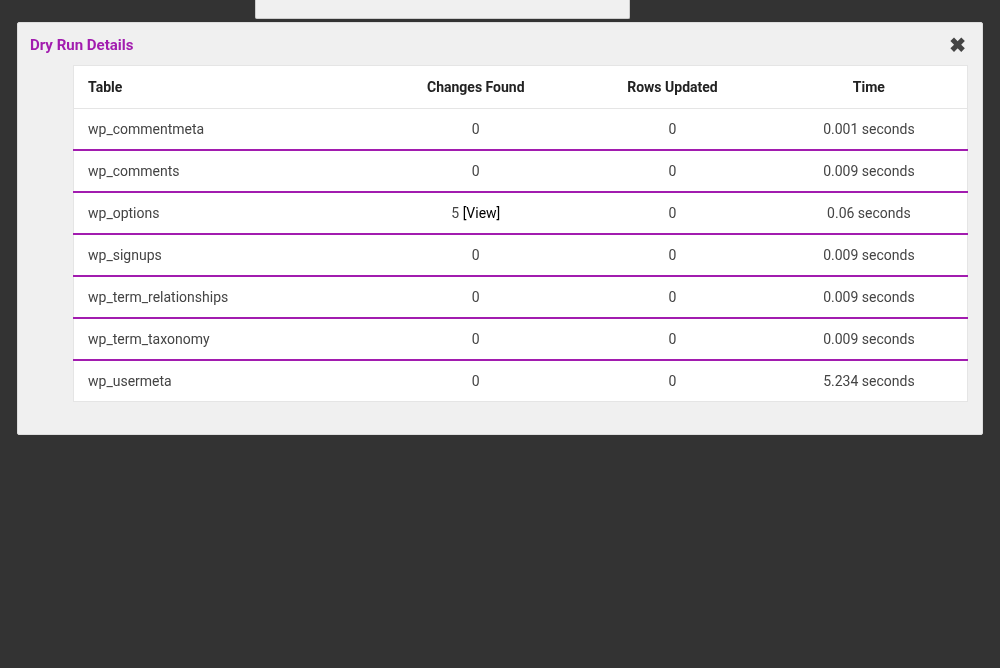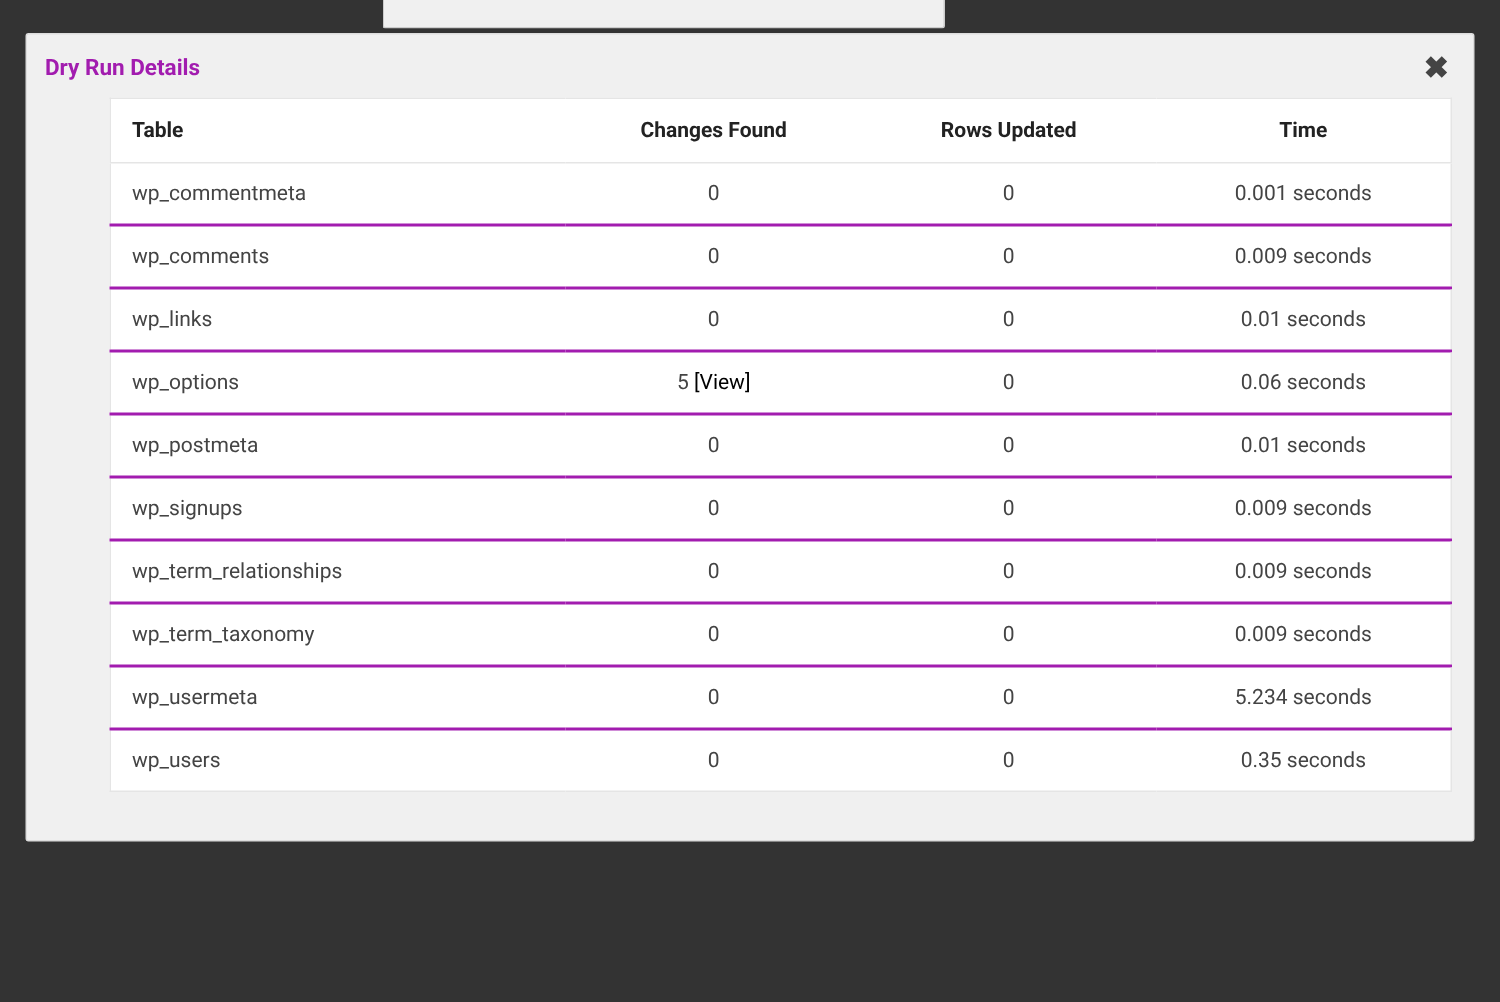--- a/index.html
+++ b/index.html
@@ -144,12 +144,6 @@
             <td class="center">0.009 seconds</td>
           </tr>
           <tr>
-            <td>wp_links</td>
-            <td class="center"><span>0</span></td>
-            <td class="center">0</td>
-            <td class="center">0.01 seconds</td>
-          </tr>
-          <tr>
             <td>wp_options</td>
             <td class="center"><span>5</span> <a class="view-link">[View]</a></td>
             <td class="center">0</td>

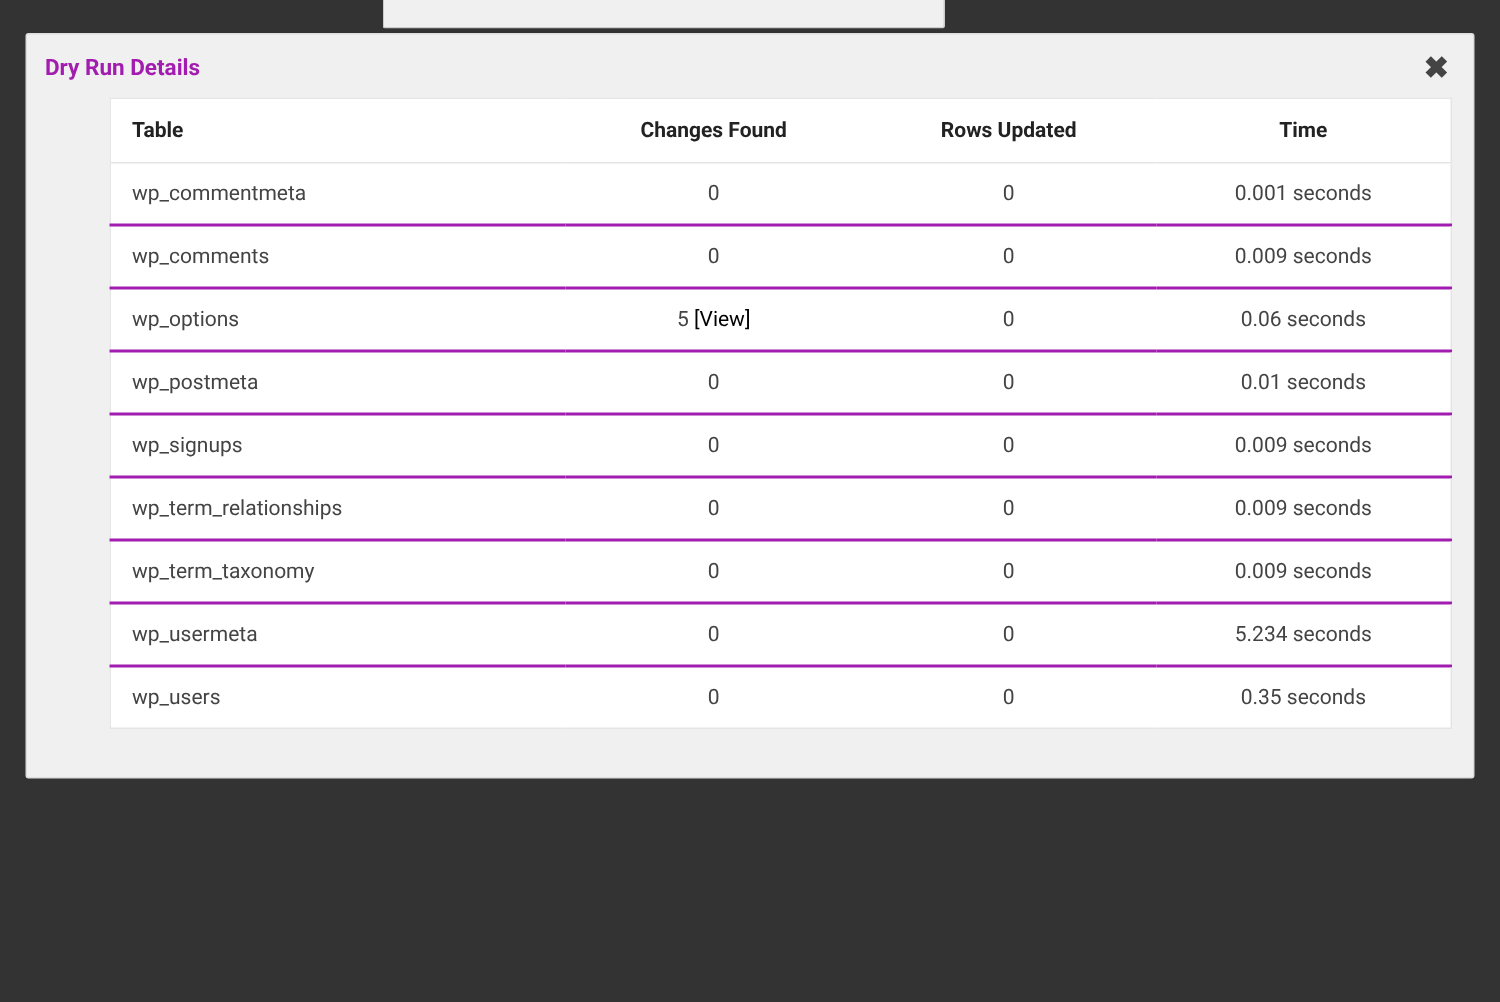--- a/index.html
+++ b/index.html
@@ -150,12 +150,6 @@
             <td class="center">0.06 seconds</td>
           </tr>
           <tr>
-            <td>wp_postmeta</td>
-            <td class="center"><span>0</span></td>
-            <td class="center">0</td>
-            <td class="center">0.01 seconds</td>
-          </tr>
-          <tr>
             <td>wp_signups</td>
             <td class="center"><span>0</span></td>
             <td class="center">0</td>

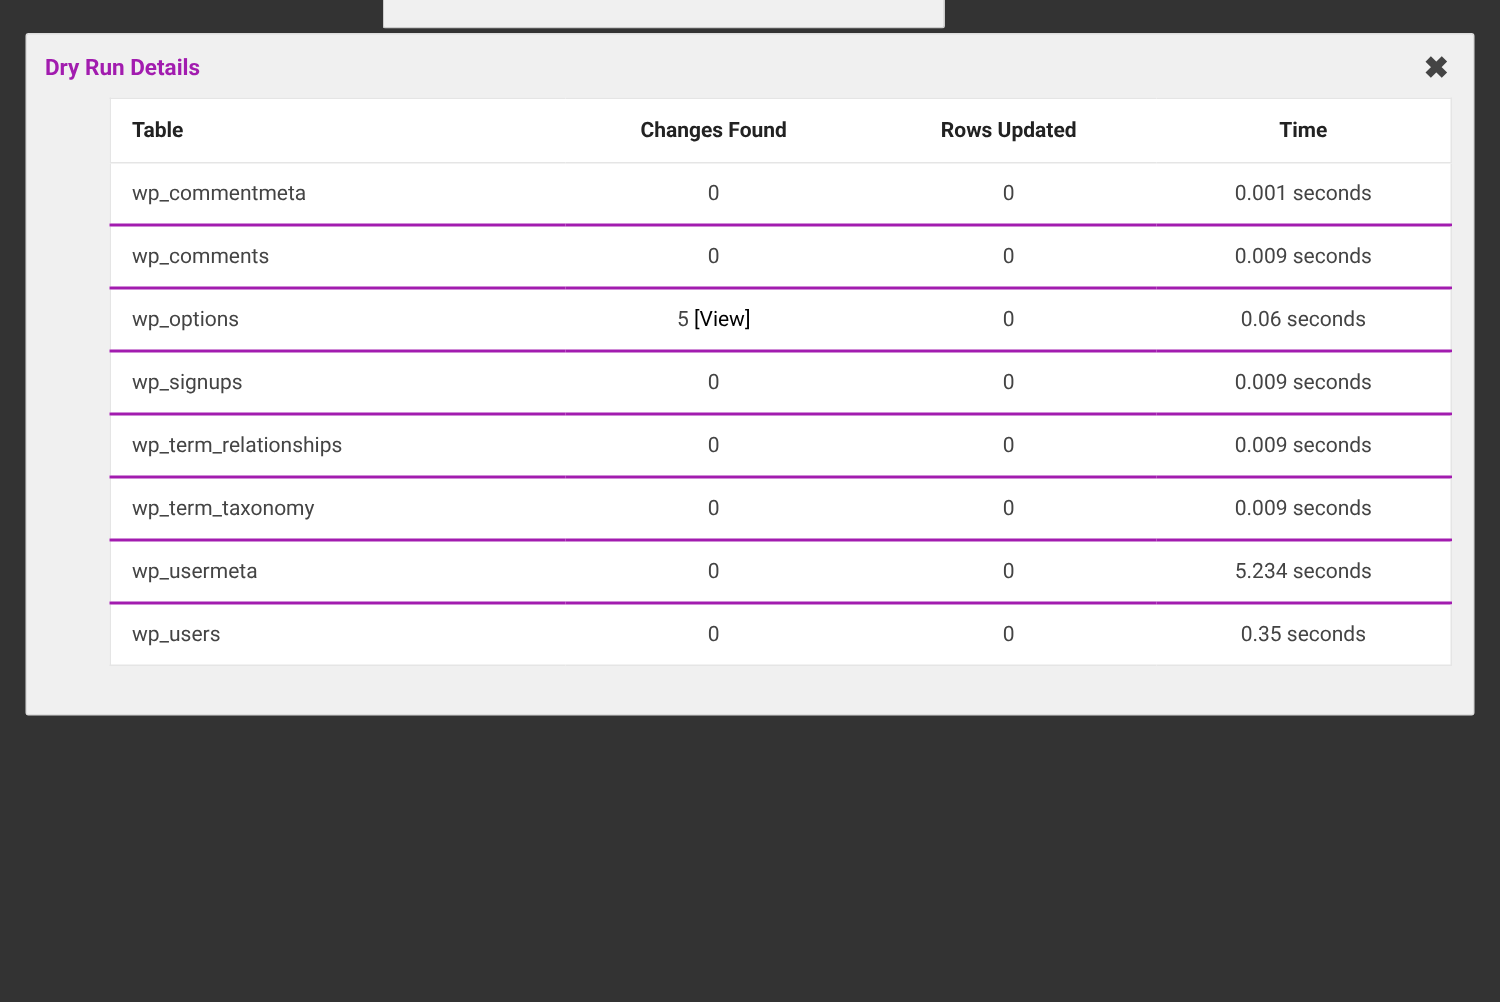--- a/index.html
+++ b/index.html
@@ -173,12 +173,6 @@
             <td class="center">0</td>
             <td class="center">5.234 seconds</td>
           </tr>
-          <tr>
-            <td>wp_users</td>
-            <td class="center"><span>0</span></td>
-            <td class="center">0</td>
-            <td class="center">0.35 seconds</td>
-          </tr>
         </tbody>
     </table>
     <div class="footer-space"></div>

